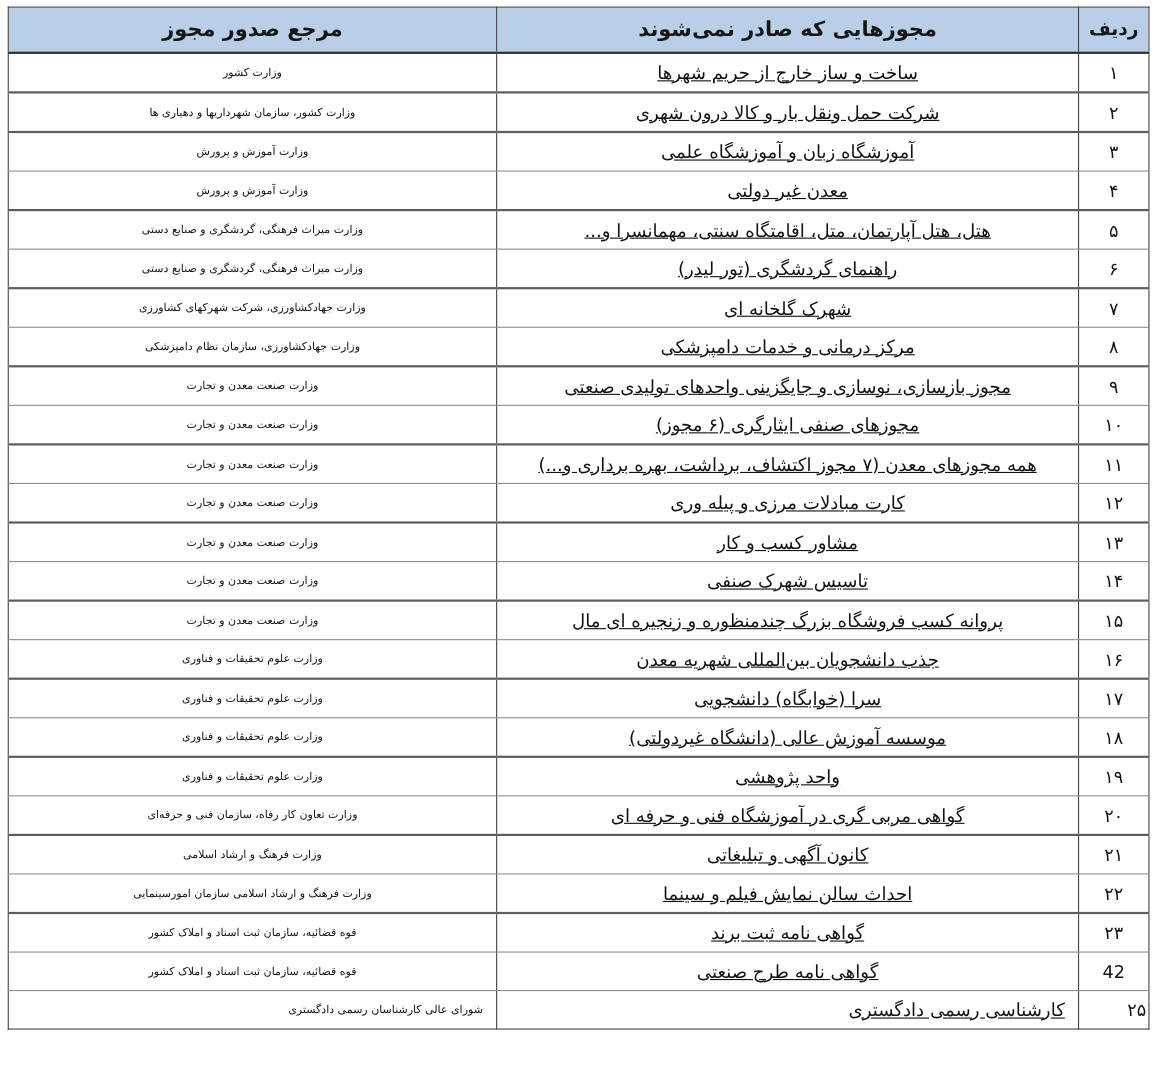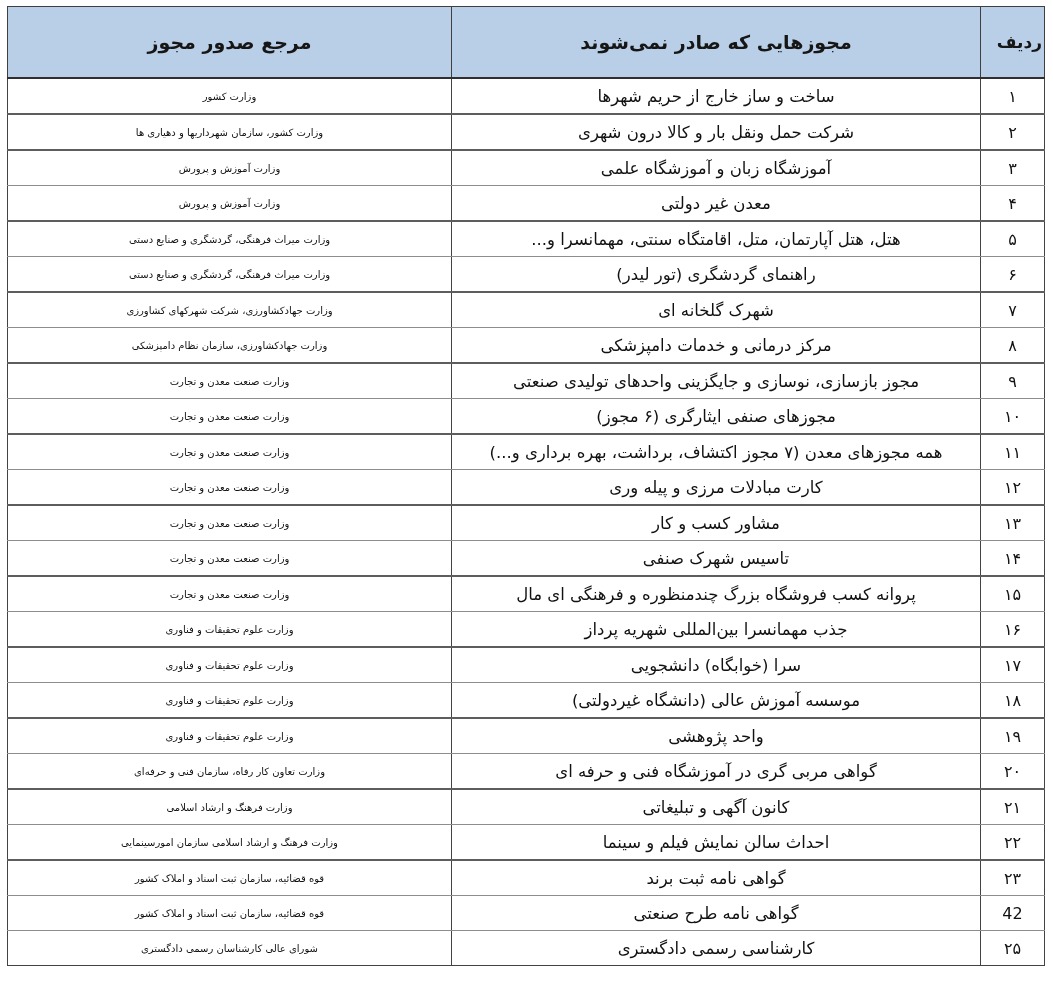--- a/index.html
+++ b/index.html
@@ -47,7 +47,7 @@
     white-space: nowrap;
     overflow: hidden;
   }
-  thead th.th-index { font-size: 17px; padding: 15px 2px; text-align: right; }
+  thead th.th-index { font-size: 17px; padding: 0 2px; }
 
   tbody td {
     border-right: 1px solid #434343;

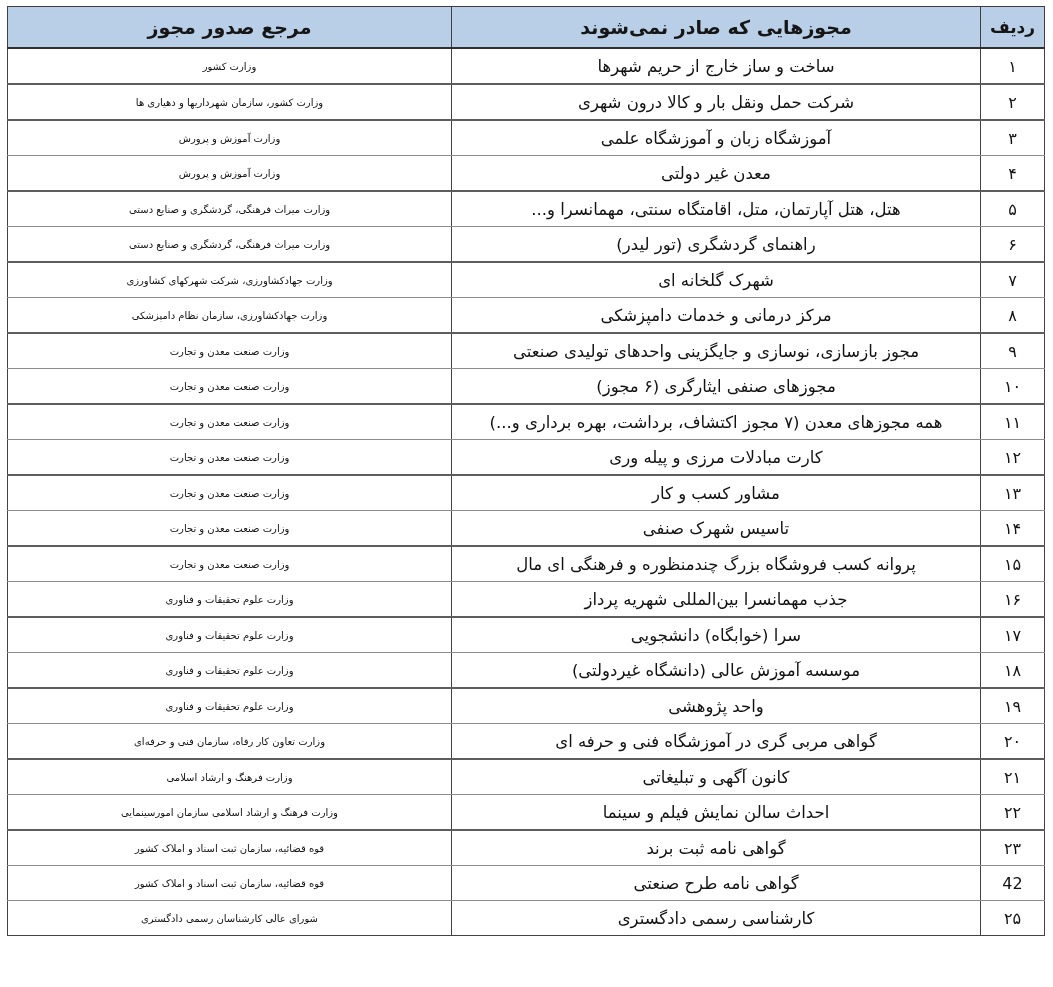--- a/index.html
+++ b/index.html
@@ -71,6 +71,7 @@
   }
   td.cell-title {
     text-align: center;
+    text-decoration: underline;
   }
   td.cell-issuer {
     text-align: center;

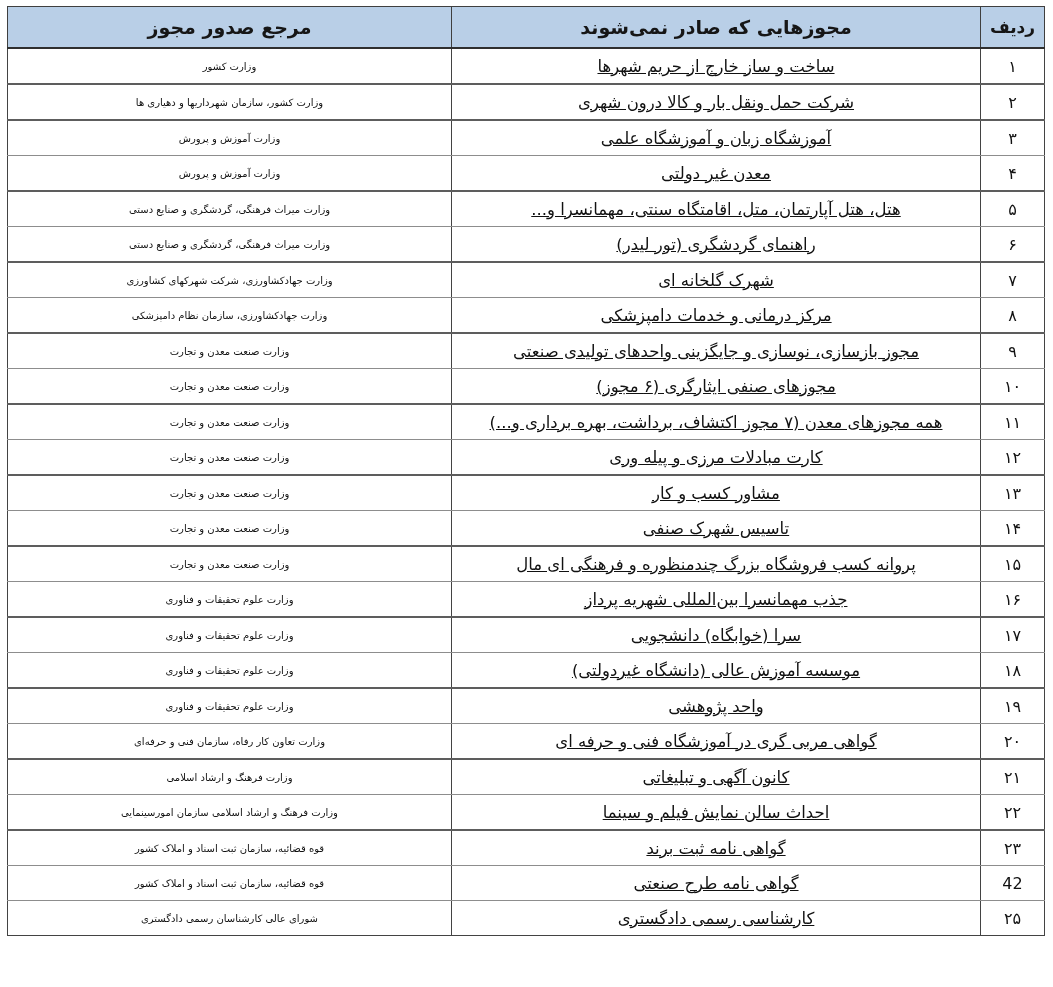--- a/index.html
+++ b/index.html
@@ -169,7 +169,7 @@
         </tr>
         <tr class="thick-top">
           <td class="cell-index">۱۵</td>
-          <td class="cell-title">پروانه کسب فروشگاه بزرگ چندمنظوره و فرهنگی ای مال</td>
+          <td class="cell-title">پروانه کسب فروشگاه بزرگ چندمنظوره و زنجیره ای مال</td>
           <td class="cell-issuer">وزارت صنعت معدن و تجارت</td>
         </tr>
         <tr>

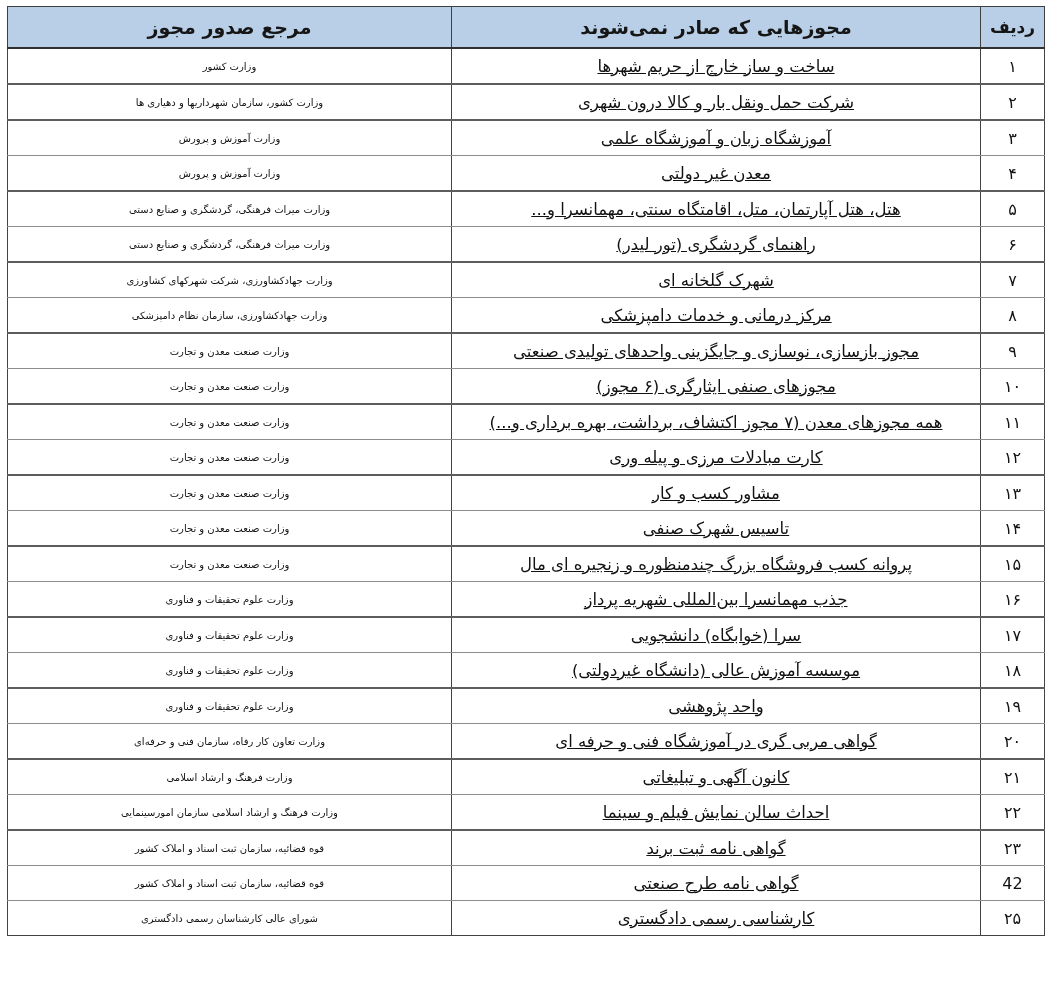--- a/index.html
+++ b/index.html
@@ -174,7 +174,7 @@
         </tr>
         <tr>
           <td class="cell-index">۱۶</td>
-          <td class="cell-title">جذب مهمانسرا بین‌المللی شهریه پرداز</td>
+          <td class="cell-title">جذب دانشجویان بین‌المللی شهریه معدن</td>
           <td class="cell-issuer">وزارت علوم تحقیقات و فناوری</td>
         </tr>
         <tr class="thick-top">

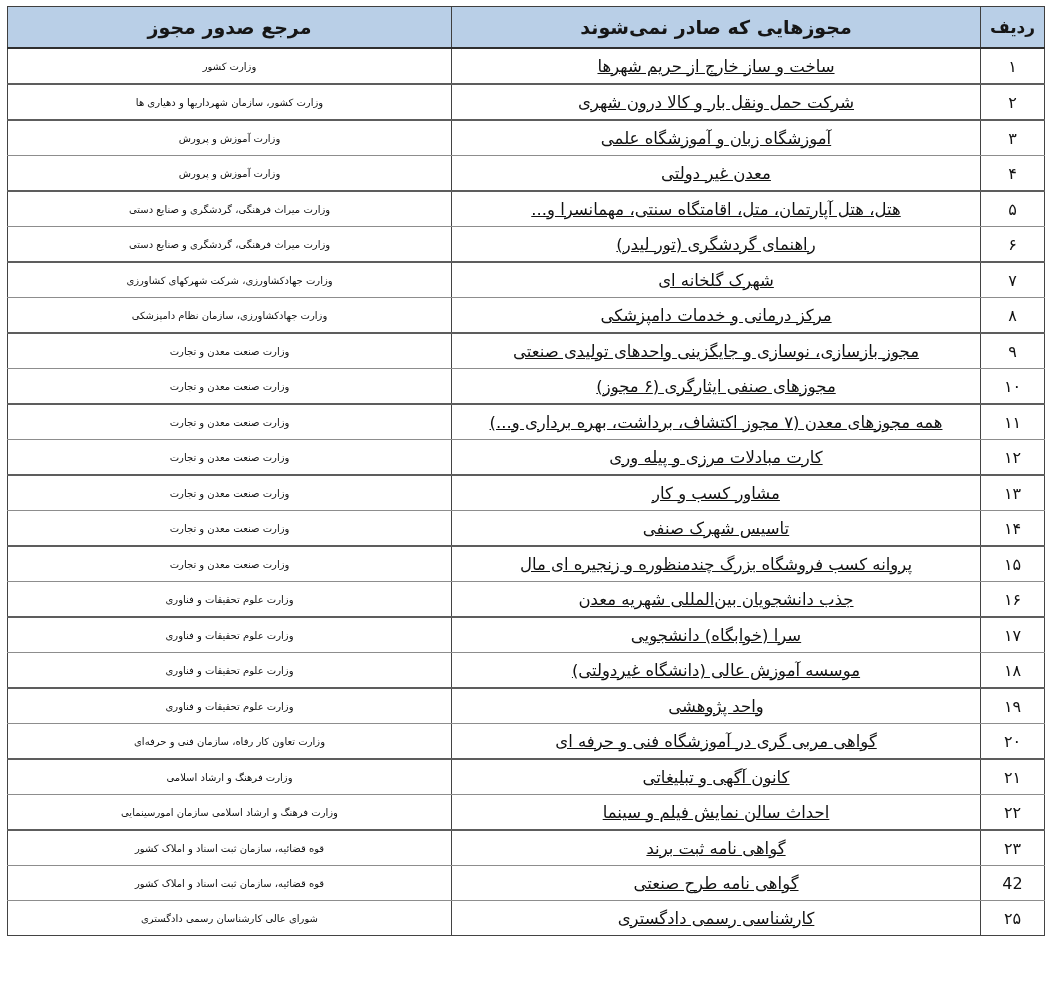--- a/index.html
+++ b/index.html
@@ -77,7 +77,7 @@
     text-align: center;
     font-size: 10px;
   }
-  tbody tr:last-child td { border-bottom: 1px solid #434343; }
+  tbody tr:last-child td { border-bottom: 1px solid #434343; text-align: right; }
 </style>
 </head>
 <body>

